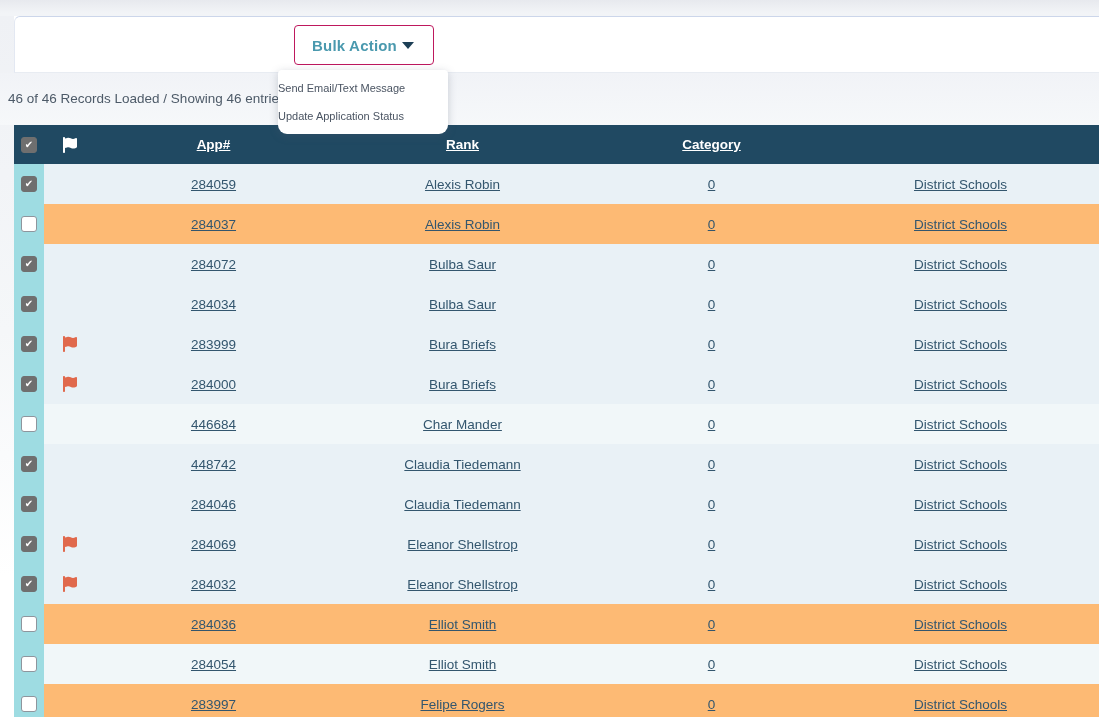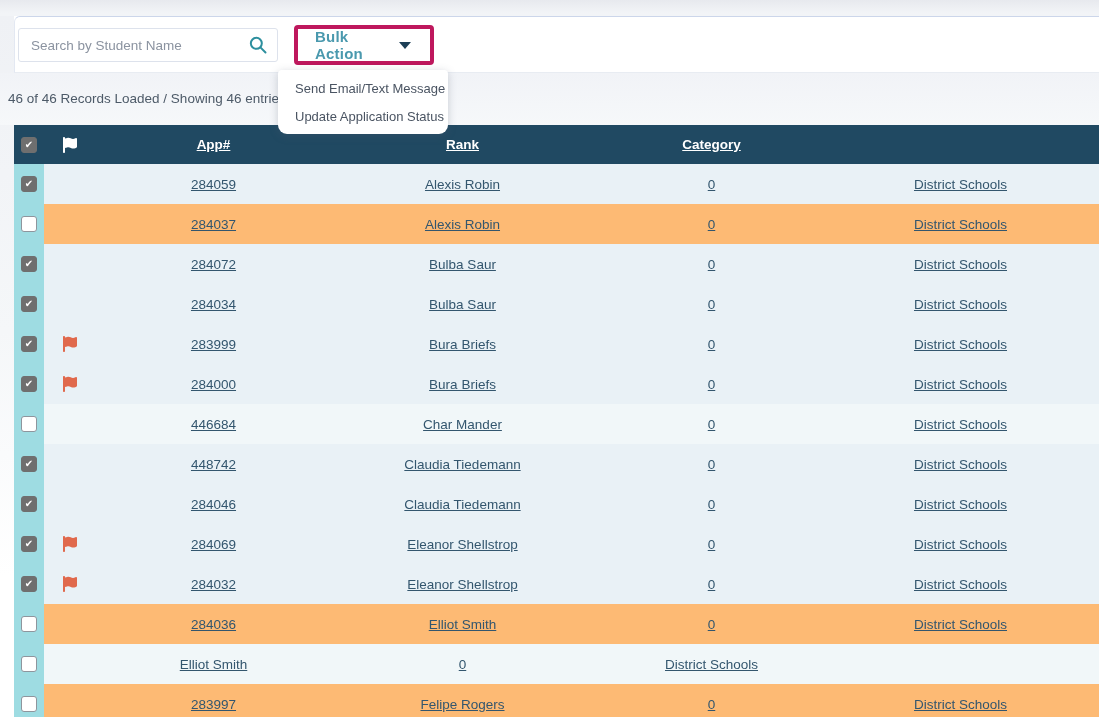--- a/index.html
+++ b/index.html
@@ -78,13 +78,6 @@
   <div class="toolbar-band"></div>
   <div class="status-band"></div>
 
-  <div class="search-wrap">
-    <input class="search-input" type="text" placeholder="Search by Student Name" style="">
-    <svg class="search-icon" viewBox="0 0 24 24" fill="none" stroke="#2d8f9e" stroke-width="2.4" stroke-linecap="round">
-      <circle cx="10" cy="10" r="6.6"></circle>
-      <line x1="15.2" y1="15.2" x2="21" y2="21"></line>
-    </svg>
-  </div>
 
   <div class="bulk-btn">
     <span class="bulk-label">Bulk Action</span>

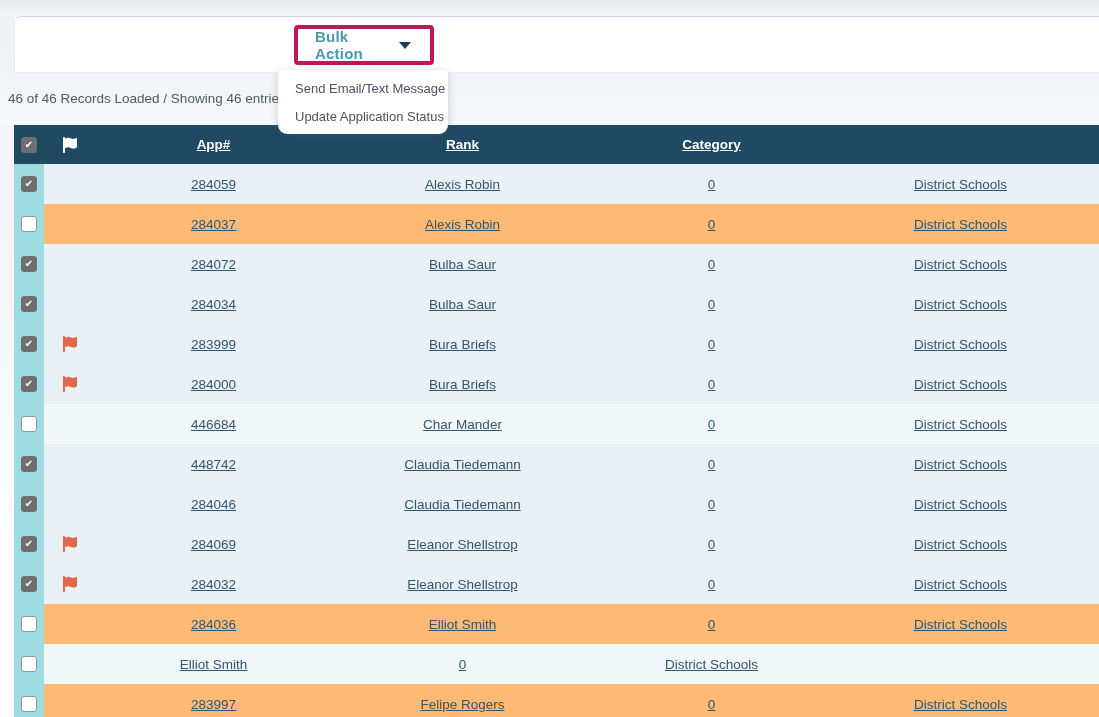--- a/index.html
+++ b/index.html
@@ -26,7 +26,7 @@
   .search-icon { position:absolute; right:10px; top:7px; width:20px; height:20px; cursor:pointer; }
 
   .bulk-btn { position:absolute; left:294px; top:25px; width:140px; height:40px;
-    background:#ffffff; border:4px solid #be185d; border-radius:4px;
+    background:#ffffff; border:1px solid #be185d; border-radius:4px;
     display:flex; align-items:center; justify-content:space-between;
     padding:0 19px 0 17px; cursor:pointer; }
   .bulk-label { font-size:15px; font-weight:bold; color:#4a99ae; letter-spacing:.2px; }

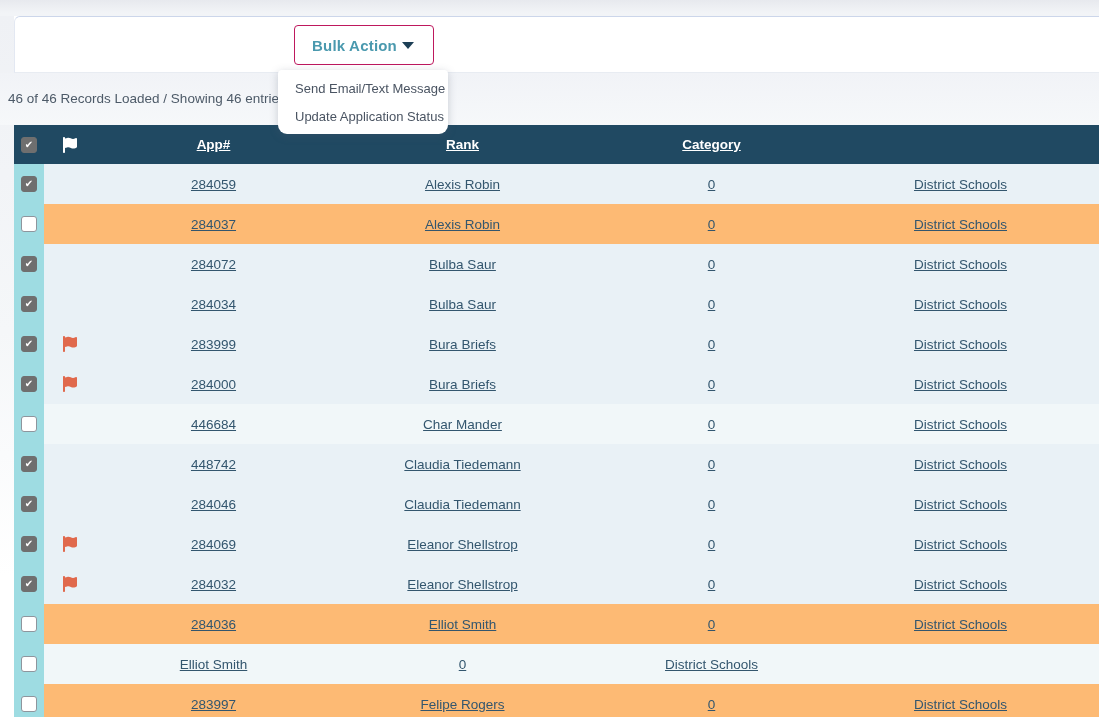--- a/index.html
+++ b/index.html
@@ -39,8 +39,8 @@
   .dropdown { position:absolute; left:278px; top:70px; width:170px; height:64px;
     background:#ffffff; border-radius:4px 4px 9px 9px;
     box-shadow:0 2px 8px rgba(80,90,110,0.28); z-index:20; padding:4px 0; }
-  .dd-item { height:28px; display:flex; align-items:center; padding-left:17px;
-    font-size:13px; color:#4a5462; cursor:pointer; white-space:nowrap; }
+  .dd-item { height:28px; display:flex; align-items:center; 
+    font-size:11px; color:#4a5462; cursor:pointer; white-space:nowrap; }
 
   
   .table { position:absolute; left:14px; top:125px; width:1085px; }

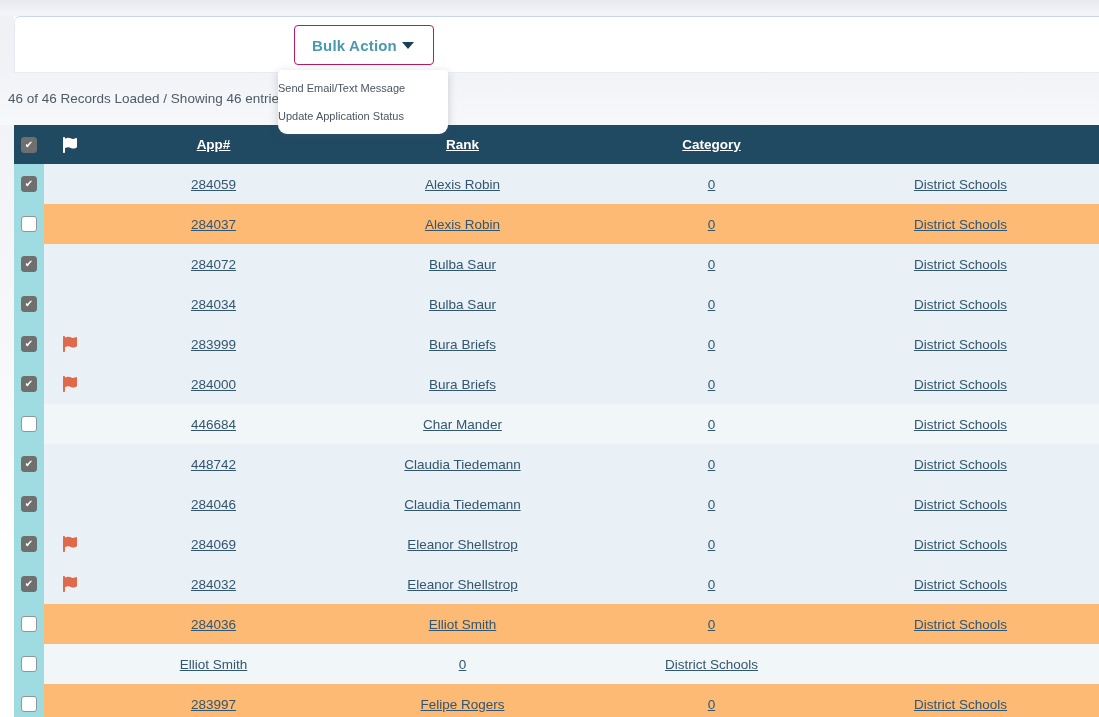--- a/index.html
+++ b/index.html
@@ -319,6 +319,7 @@
         <path d="M64 32C64 14.3 49.7 0 32 0S0 14.3 0 32V64 368 480c0 17.7 14.3 32 32 32s32-14.3 32-32V352l64.3-16.1c41.1-10.3 84.6-5.5 122.5 13.4c44.2 22.1 95.5 24.8 141.7 7.4l34.7-13c12.5-4.7 20.8-16.6 20.8-30V66.1c0-23-24.2-38-44.8-27.7l-9.6 4.8c-46.3 23.2-100.8 23.2-147.1 0c-35.1-17.6-75.4-22-113.5-12.5L64 48V32z"></path>
       </svg>
     </div>
+    <div class="cell c-app">284054</div>
     <div class="cell c-name">Elliot Smith</div>
     <div class="cell c-rank">0</div>
     <div class="cell c-cat">District Schools</div>

